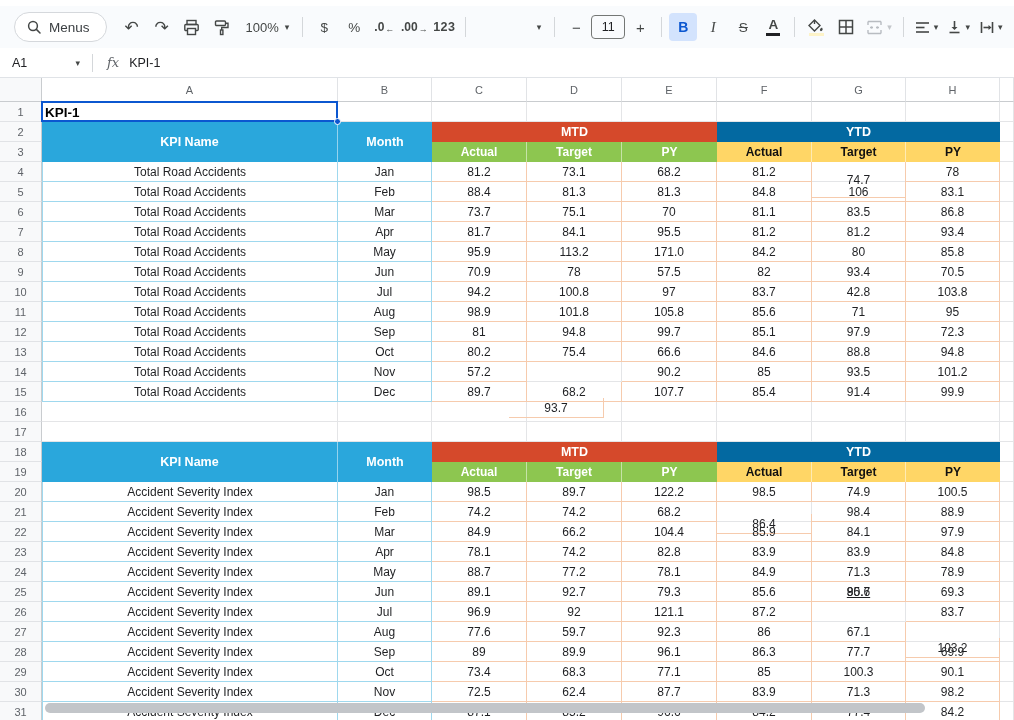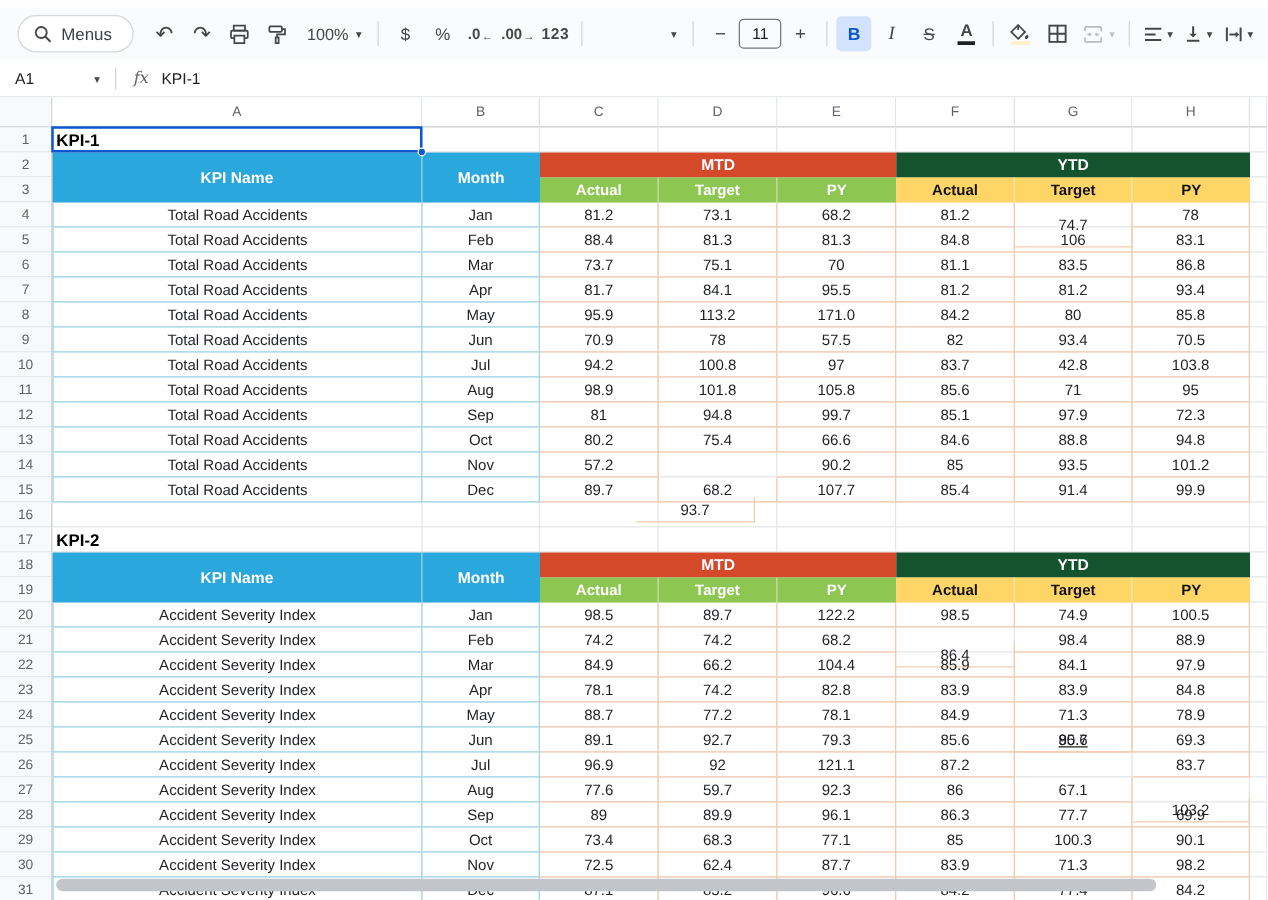--- a/index.html
+++ b/index.html
@@ -64,7 +64,7 @@
     font-size:13.5px; color:#000; }
   .hdr-blue { background:#2aa7dc; color:#fff; font-weight:bold; font-size:12.5px; }
   .hdr-red { background:#d5492b; color:#fff; font-weight:bold; font-size:12.5px; }
-  .hdr-amber { background:#14532d; color:#fff; font-weight:bold; font-size:12.5px; }
+  .hdr-amber { background:#0369a1; color:#fff; font-weight:bold; font-size:12.5px; }
   .hdr-green { background:#8dc650; color:#fff; font-weight:bold; font-size:12px; }
   .hdr-lightyellow { background:#ffd666; color:#111; font-weight:bold; font-size:12px; }
   .sep-white { border-right:1px solid rgba(255,255,255,0.5); }

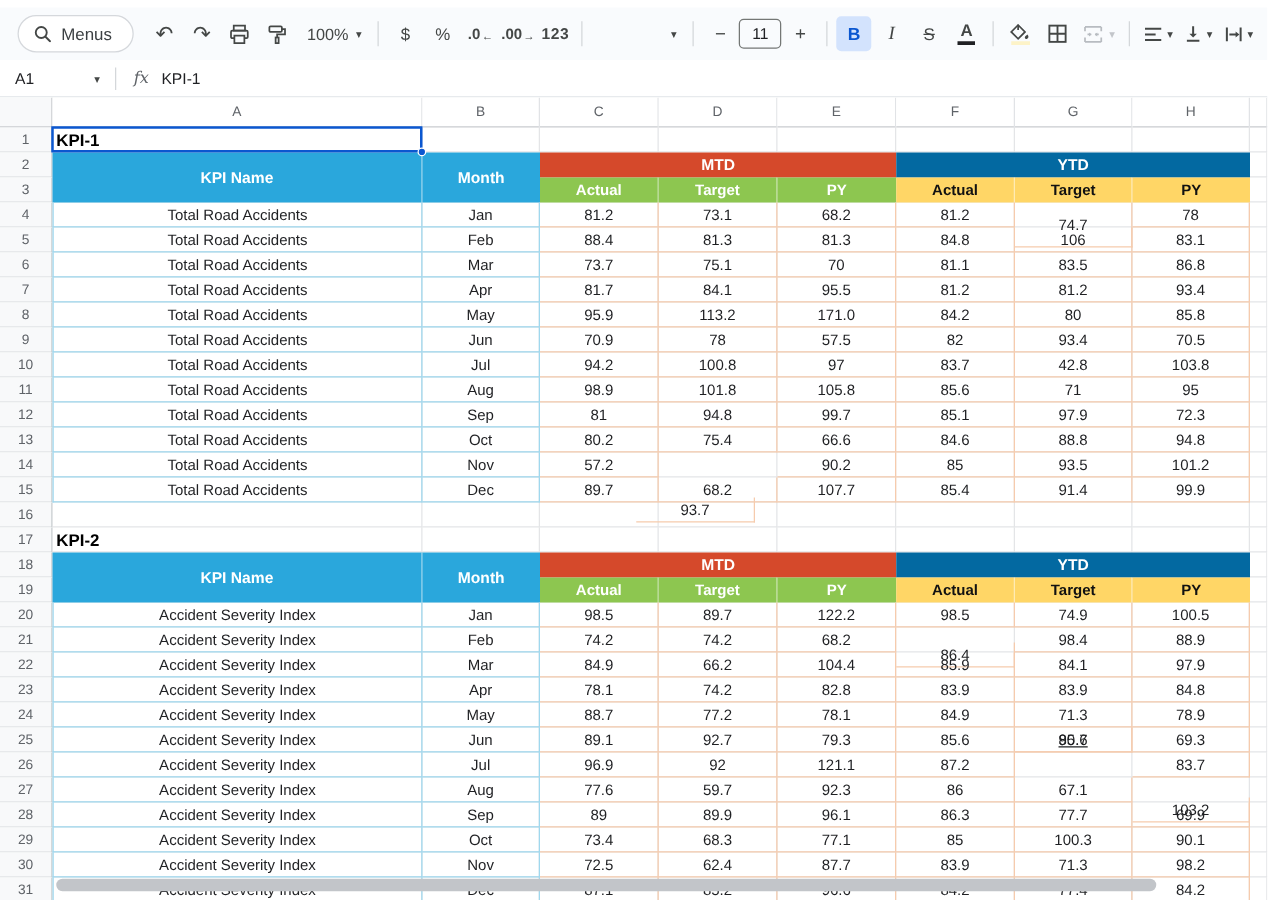--- a/index.html
+++ b/index.html
@@ -694,7 +694,6 @@
       <div class="cell d-ch" style="left: 717px; top: 304px; width: 95px; height: 20px;">85.4</div>
       <div class="cell d-ch" style="left: 812px; top: 304px; width: 94px; height: 20px;">91.4</div>
       <div class="cell d-ch" style="left: 906px; top: 304px; width: 94px; height: 20px;">99.9</div>
-      <div class="cell title-cell" style="left: 42px; top: 344px; width: 296px; height: 20px;">KPI-2</div>
       <div class="cell hdr-blue sep-white" style="left: 42px; top: 364px; width: 296px; height: 40px;">KPI Name</div>
       <div class="cell hdr-blue" style="left: 338px; top: 364px; width: 94px; height: 40px;">Month</div>
       <div class="cell hdr-red" style="left: 432px; top: 364px; width: 285px; height: 20px;">MTD</div>

